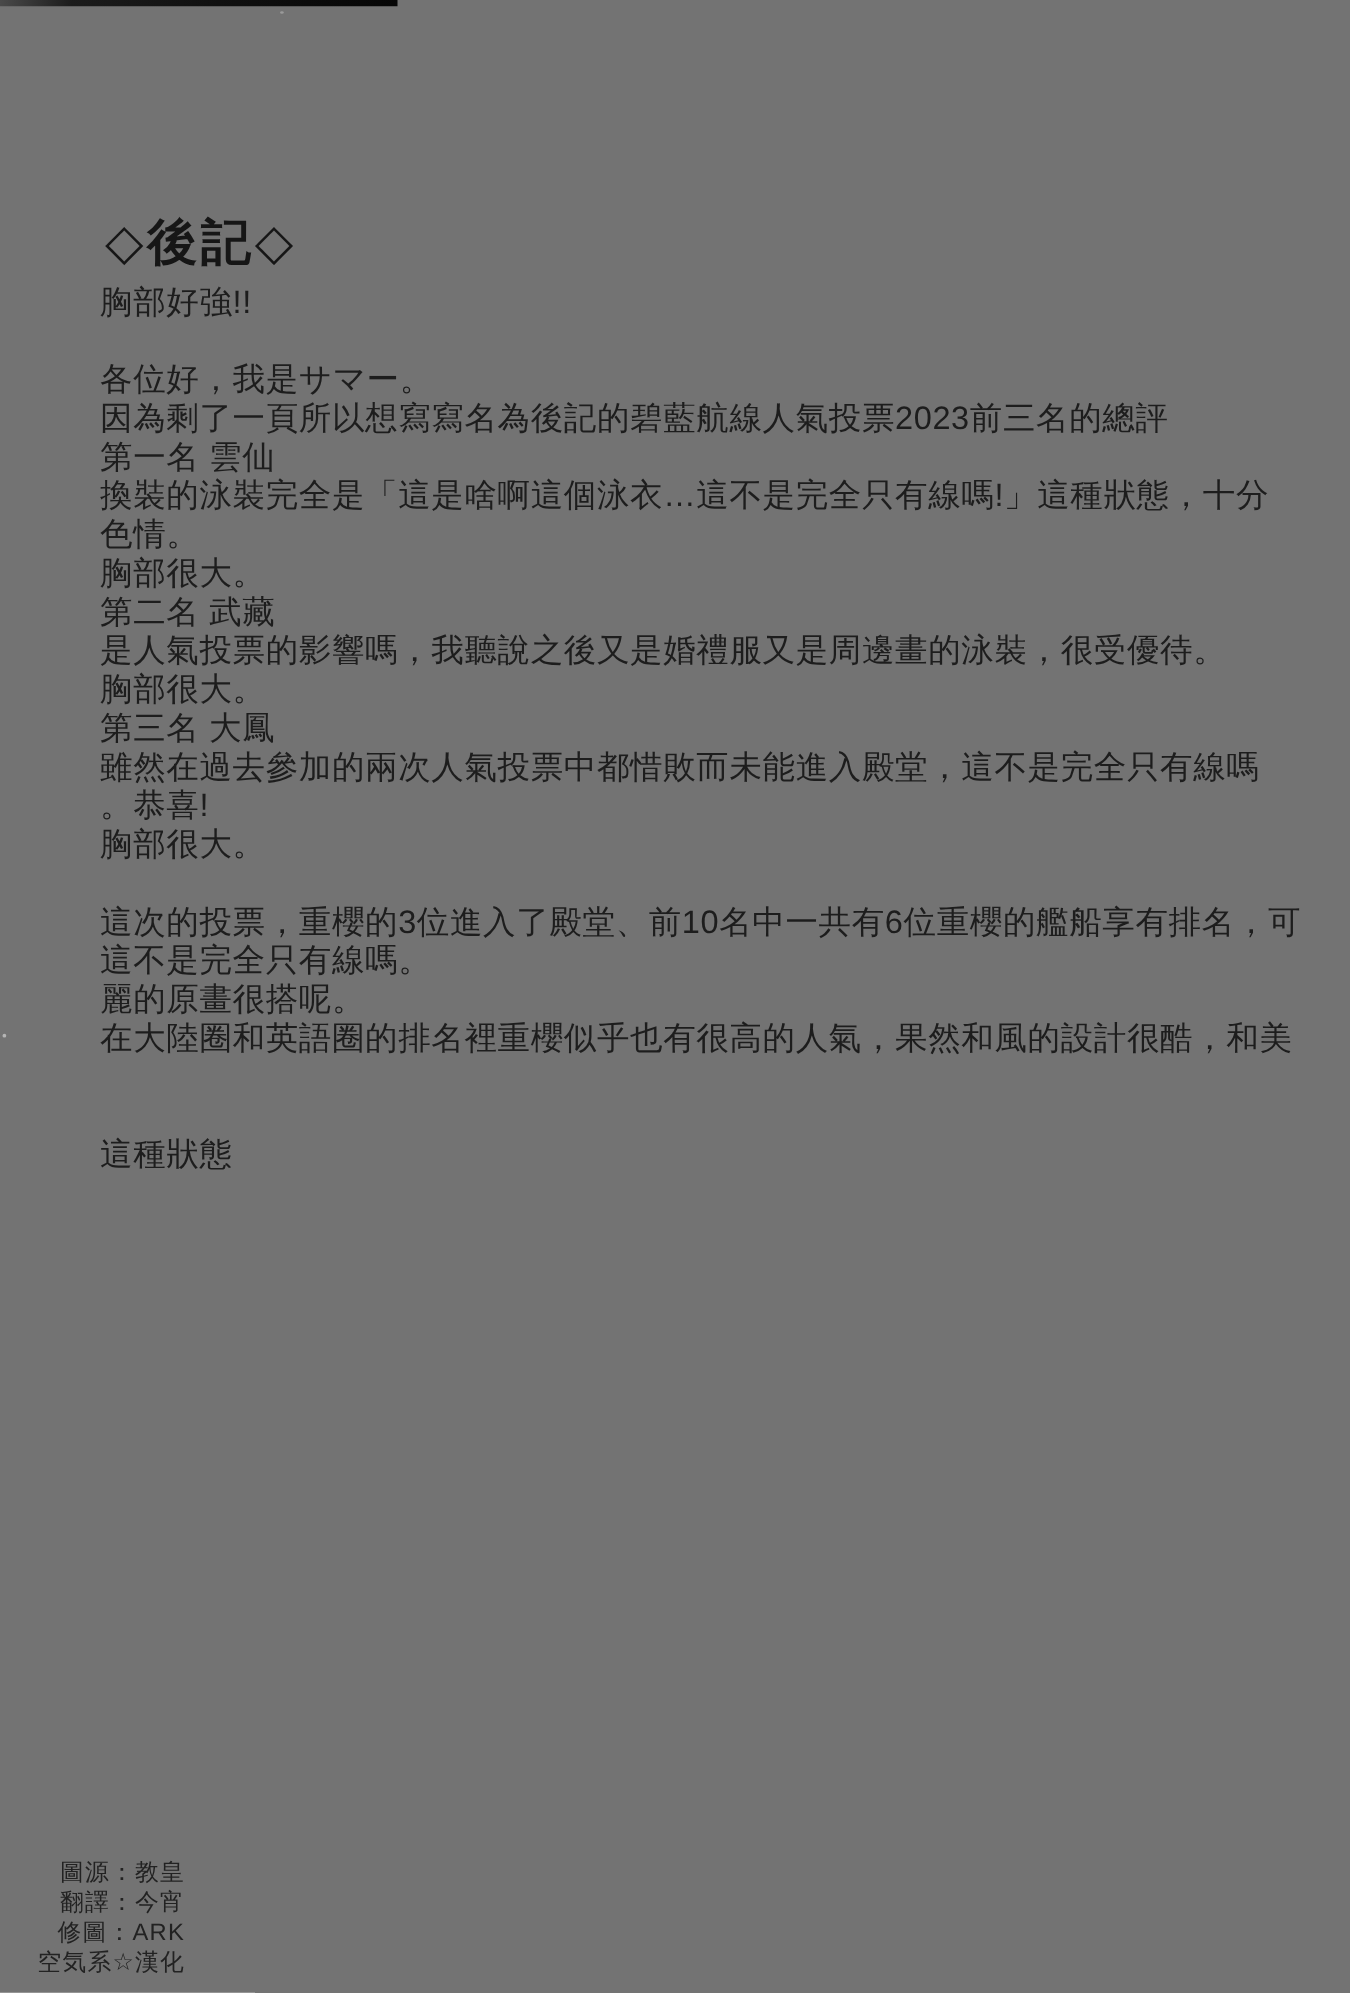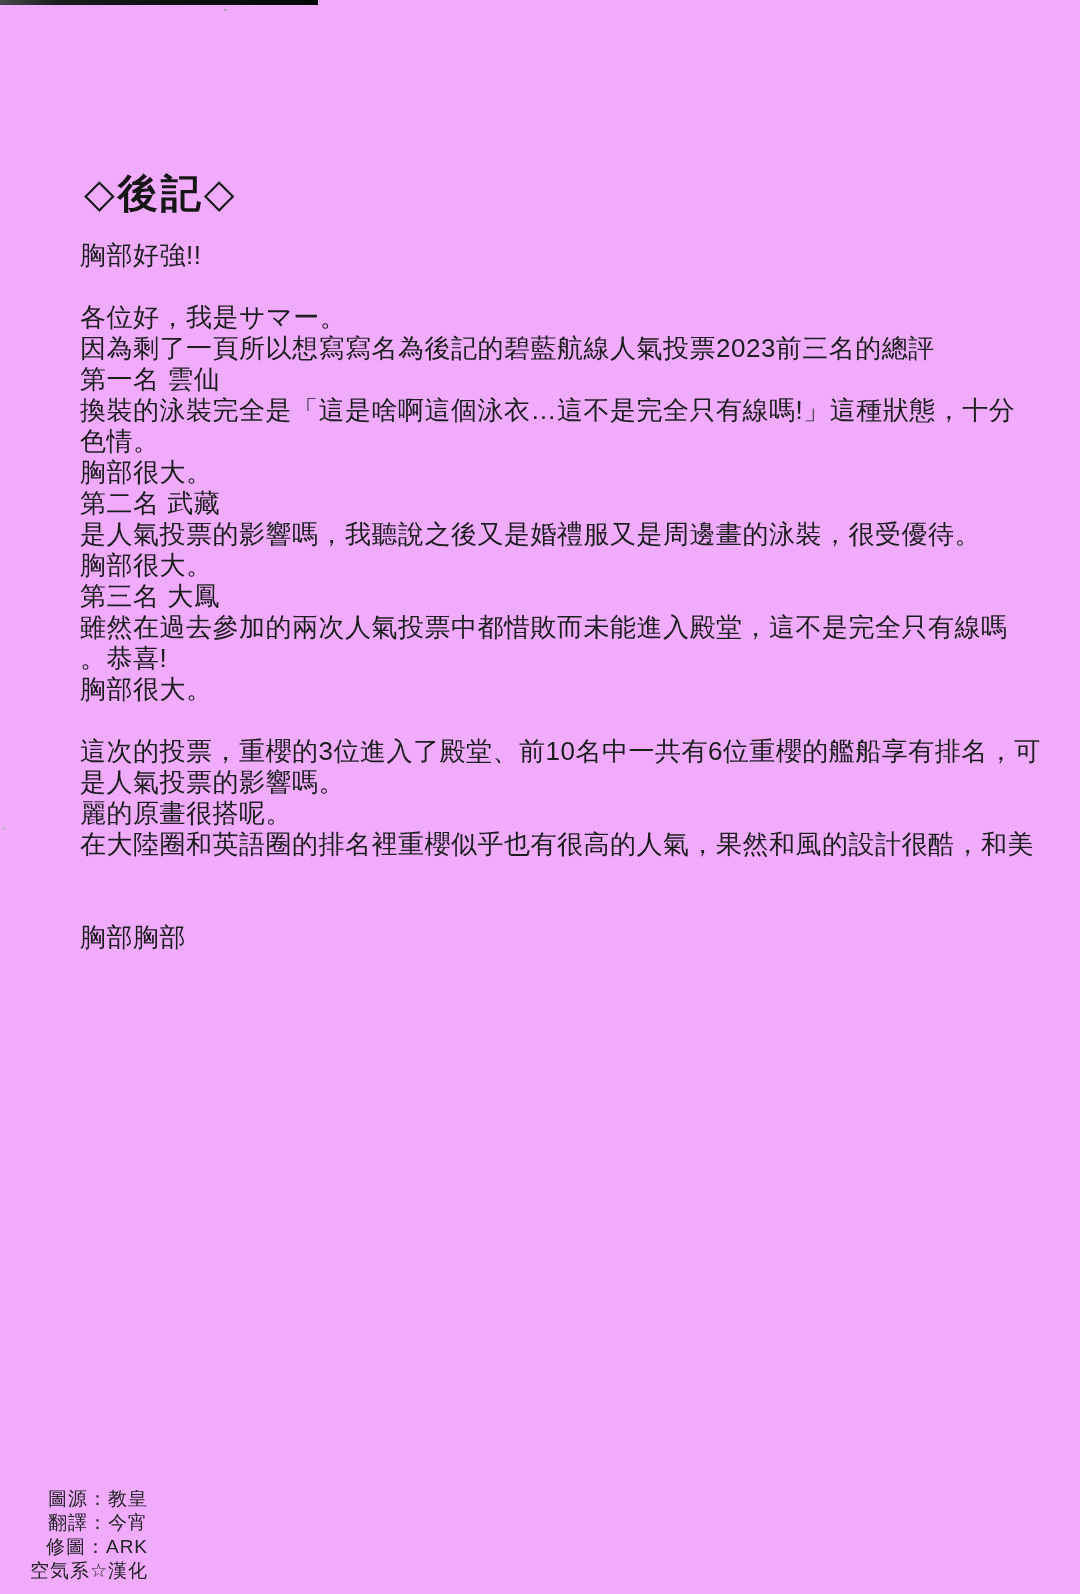--- a/index.html
+++ b/index.html
@@ -14,7 +14,7 @@
   .page {
     position: absolute;
     inset: 0;
-    background: #f0abfc;
+    background: #737373;
   }
   
   .scan-bar {

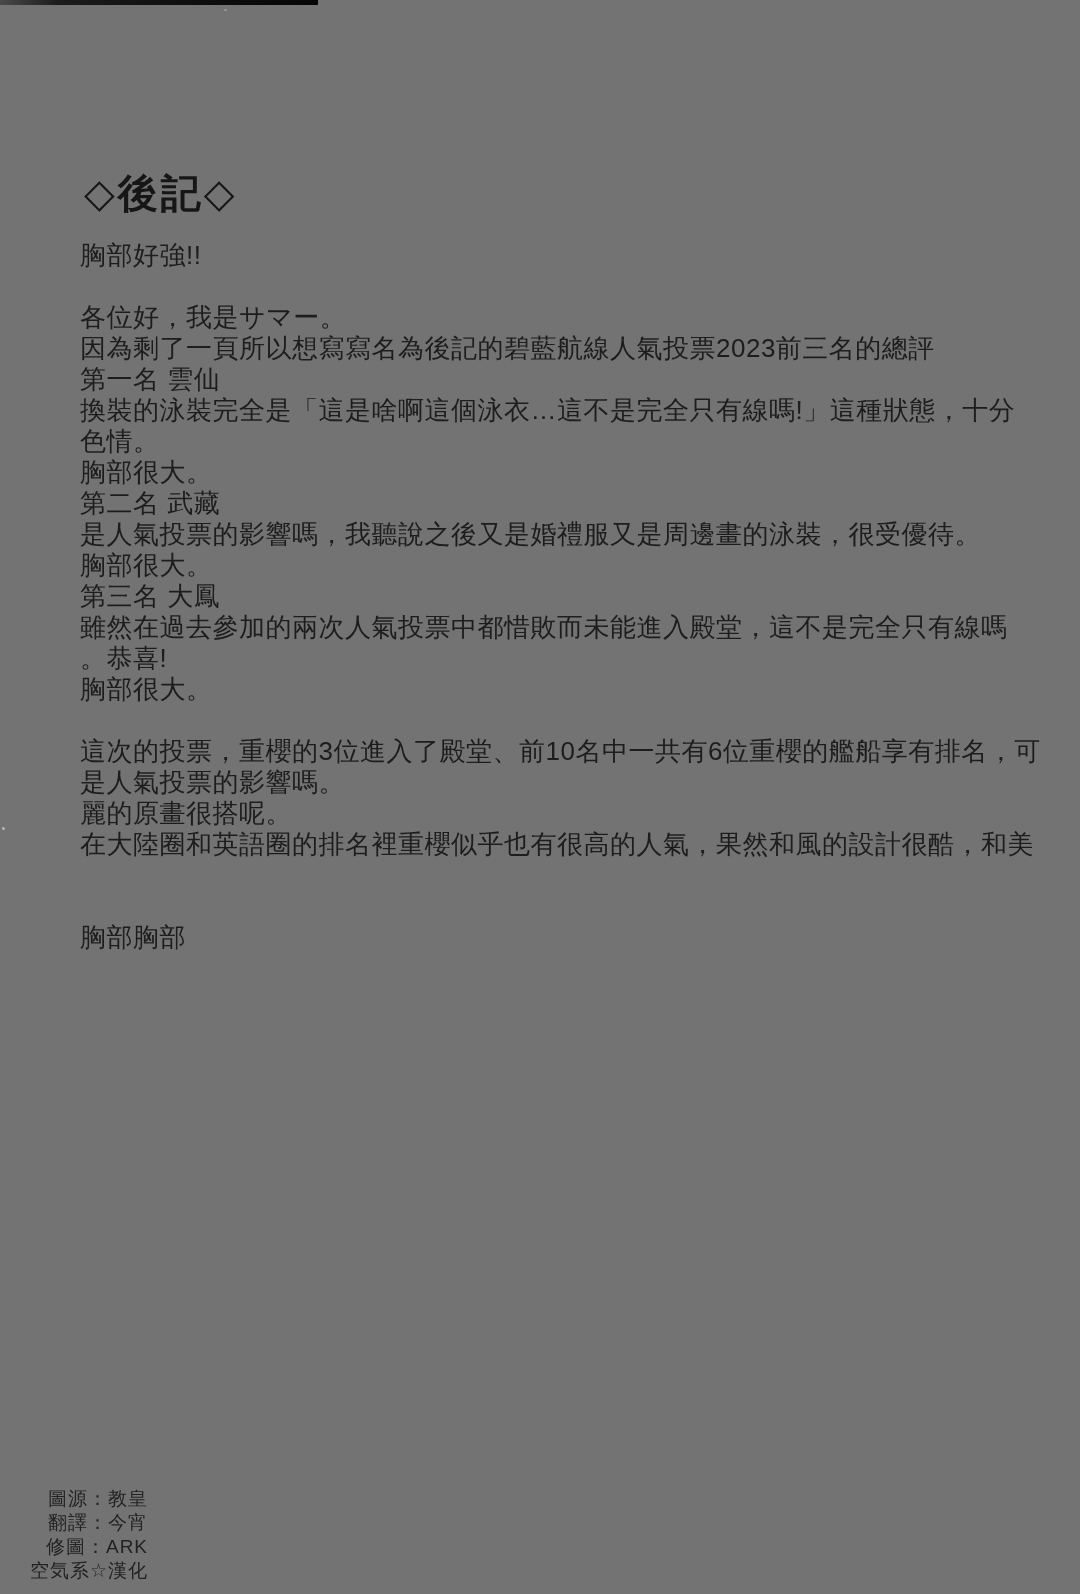--- a/index.html
+++ b/index.html
@@ -55,7 +55,7 @@
   }
   .body-lines {
     position: absolute;
-    top: 240px;
+    top: 226px;
     left: 80px;
     width: 960px;
   }

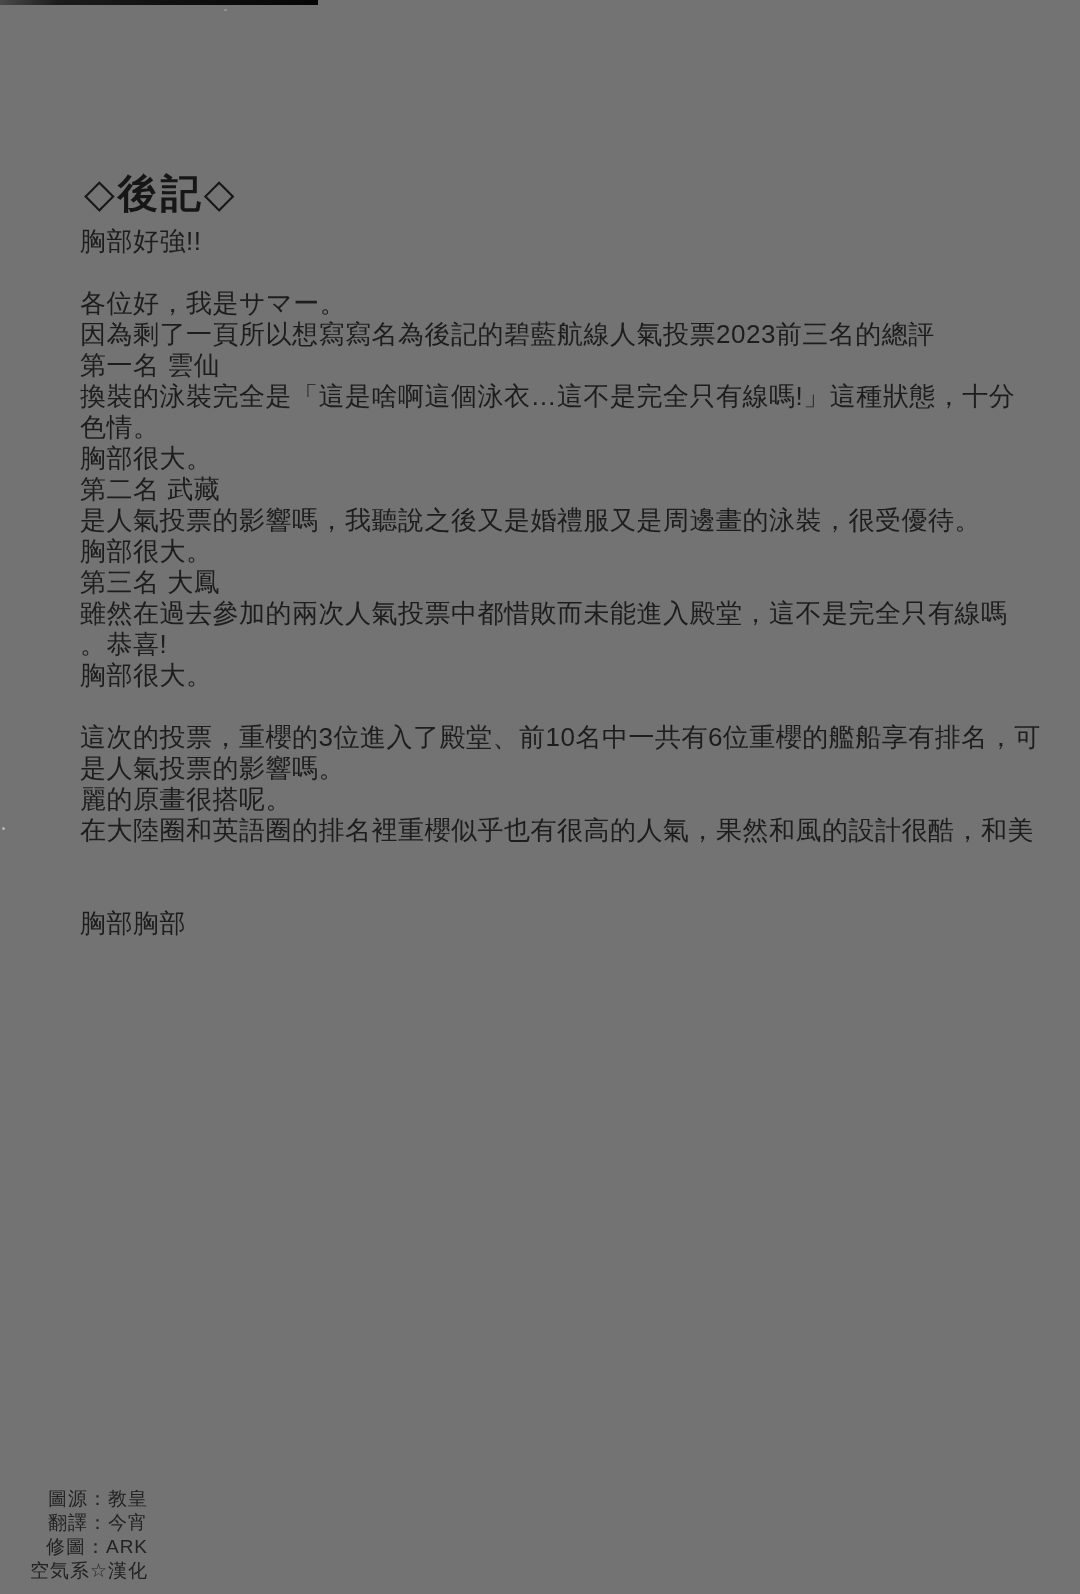--- a/index.html
+++ b/index.html
@@ -113,7 +113,7 @@
     <div class="line">胸部很大。</div>
     <div class="line"></div>
     <div class="line">這次的投票，重櫻的3位進入了殿堂、前10名中一共有6位重櫻的艦船享有排名，可</div>
-    <div class="line">是人氣投票的影響嗎。</div>
+    <div class="line">這不是完全只有線嗎。</div>
     <div class="line">麗的原畫很搭呢。</div>
     <div class="line">在大陸圈和英語圈的排名裡重櫻似乎也有很高的人氣，果然和風的設計很酷，和美</div>
     <div class="line"></div>

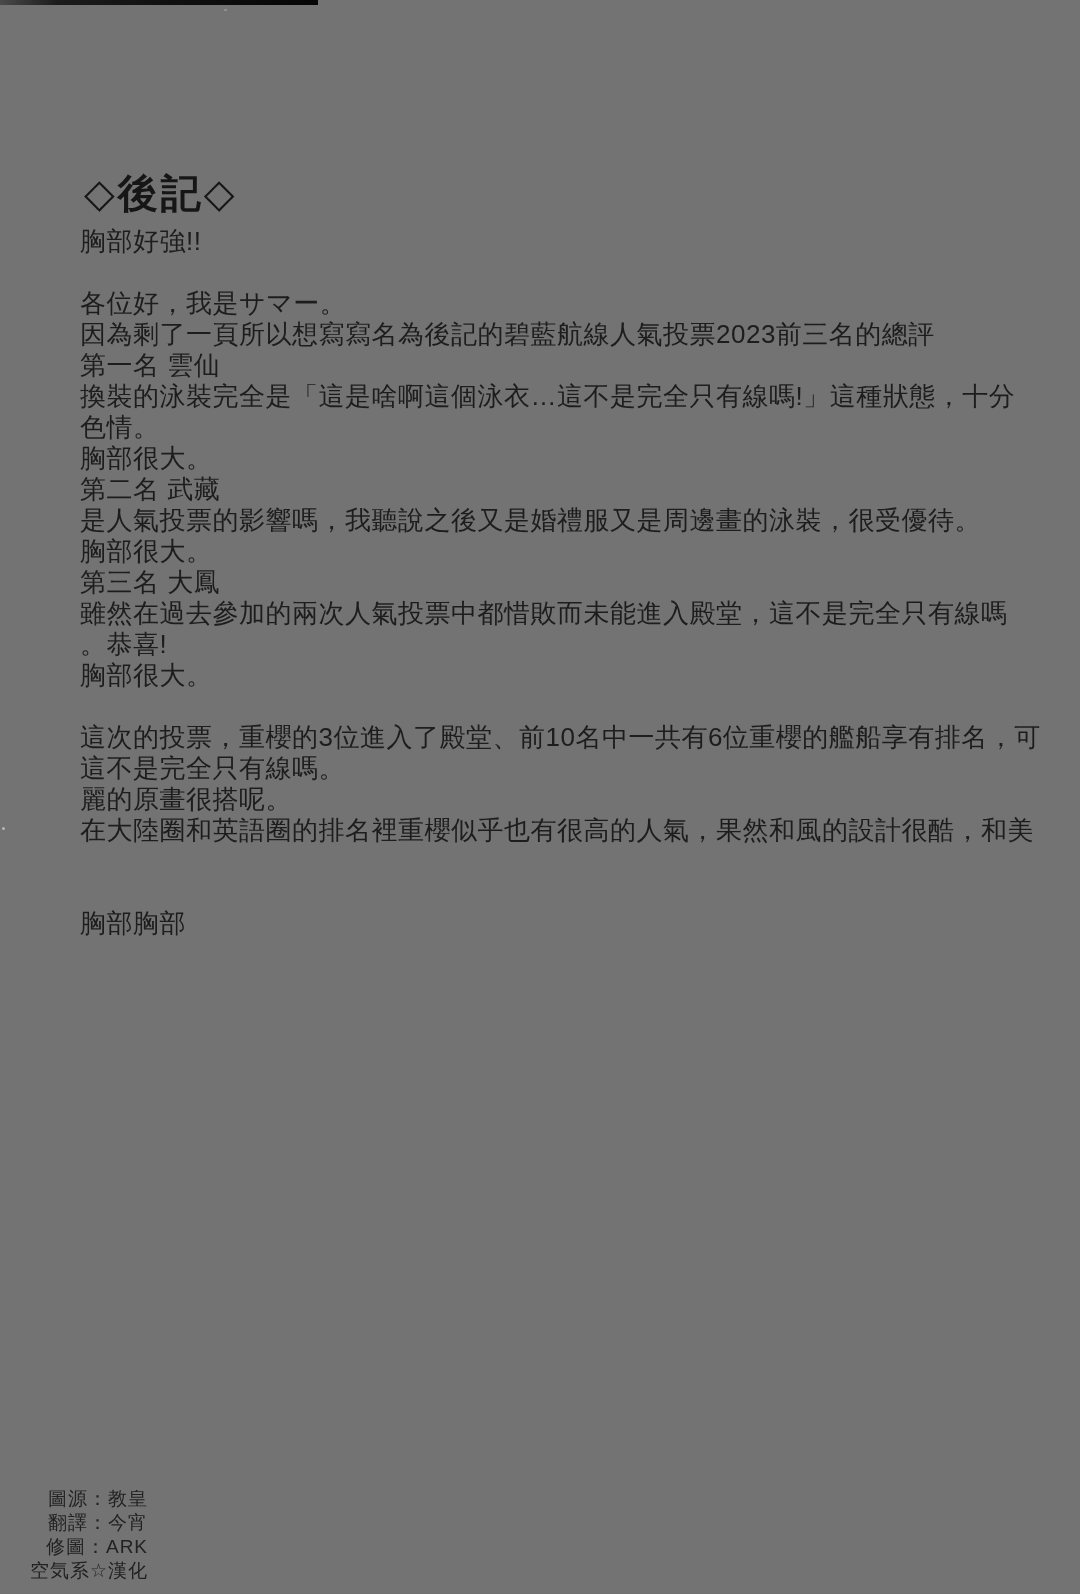--- a/index.html
+++ b/index.html
@@ -118,7 +118,7 @@
     <div class="line">在大陸圈和英語圈的排名裡重櫻似乎也有很高的人氣，果然和風的設計很酷，和美</div>
     <div class="line"></div>
     <div class="line"></div>
-    <div class="line">胸部胸部</div>
+    <div class="line">這種狀態</div>
     <div class="line"></div>
   </div>
 

